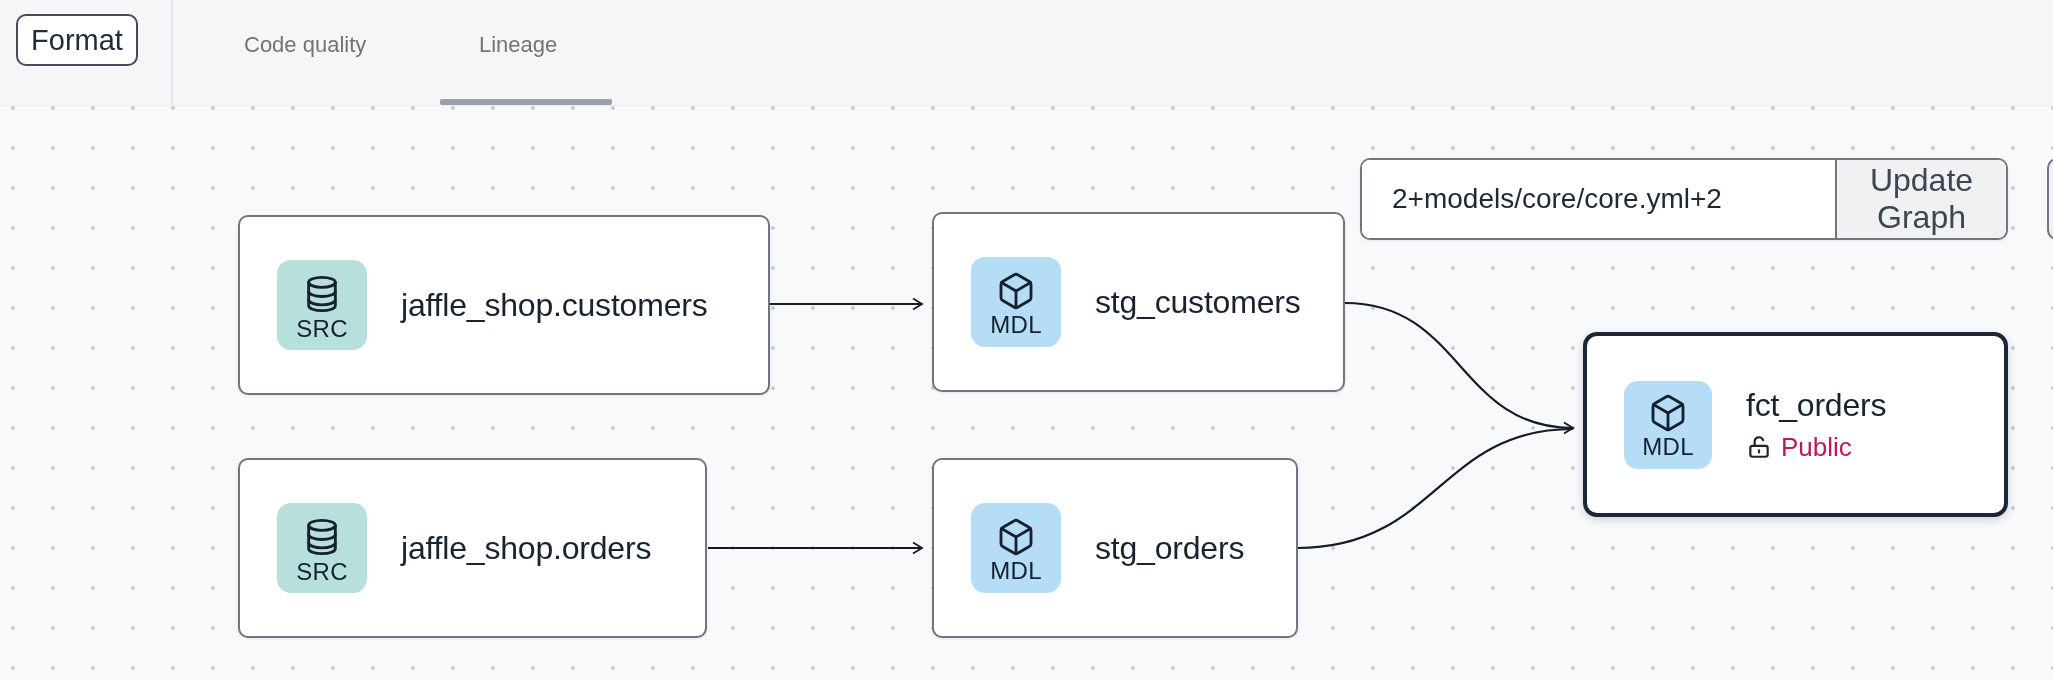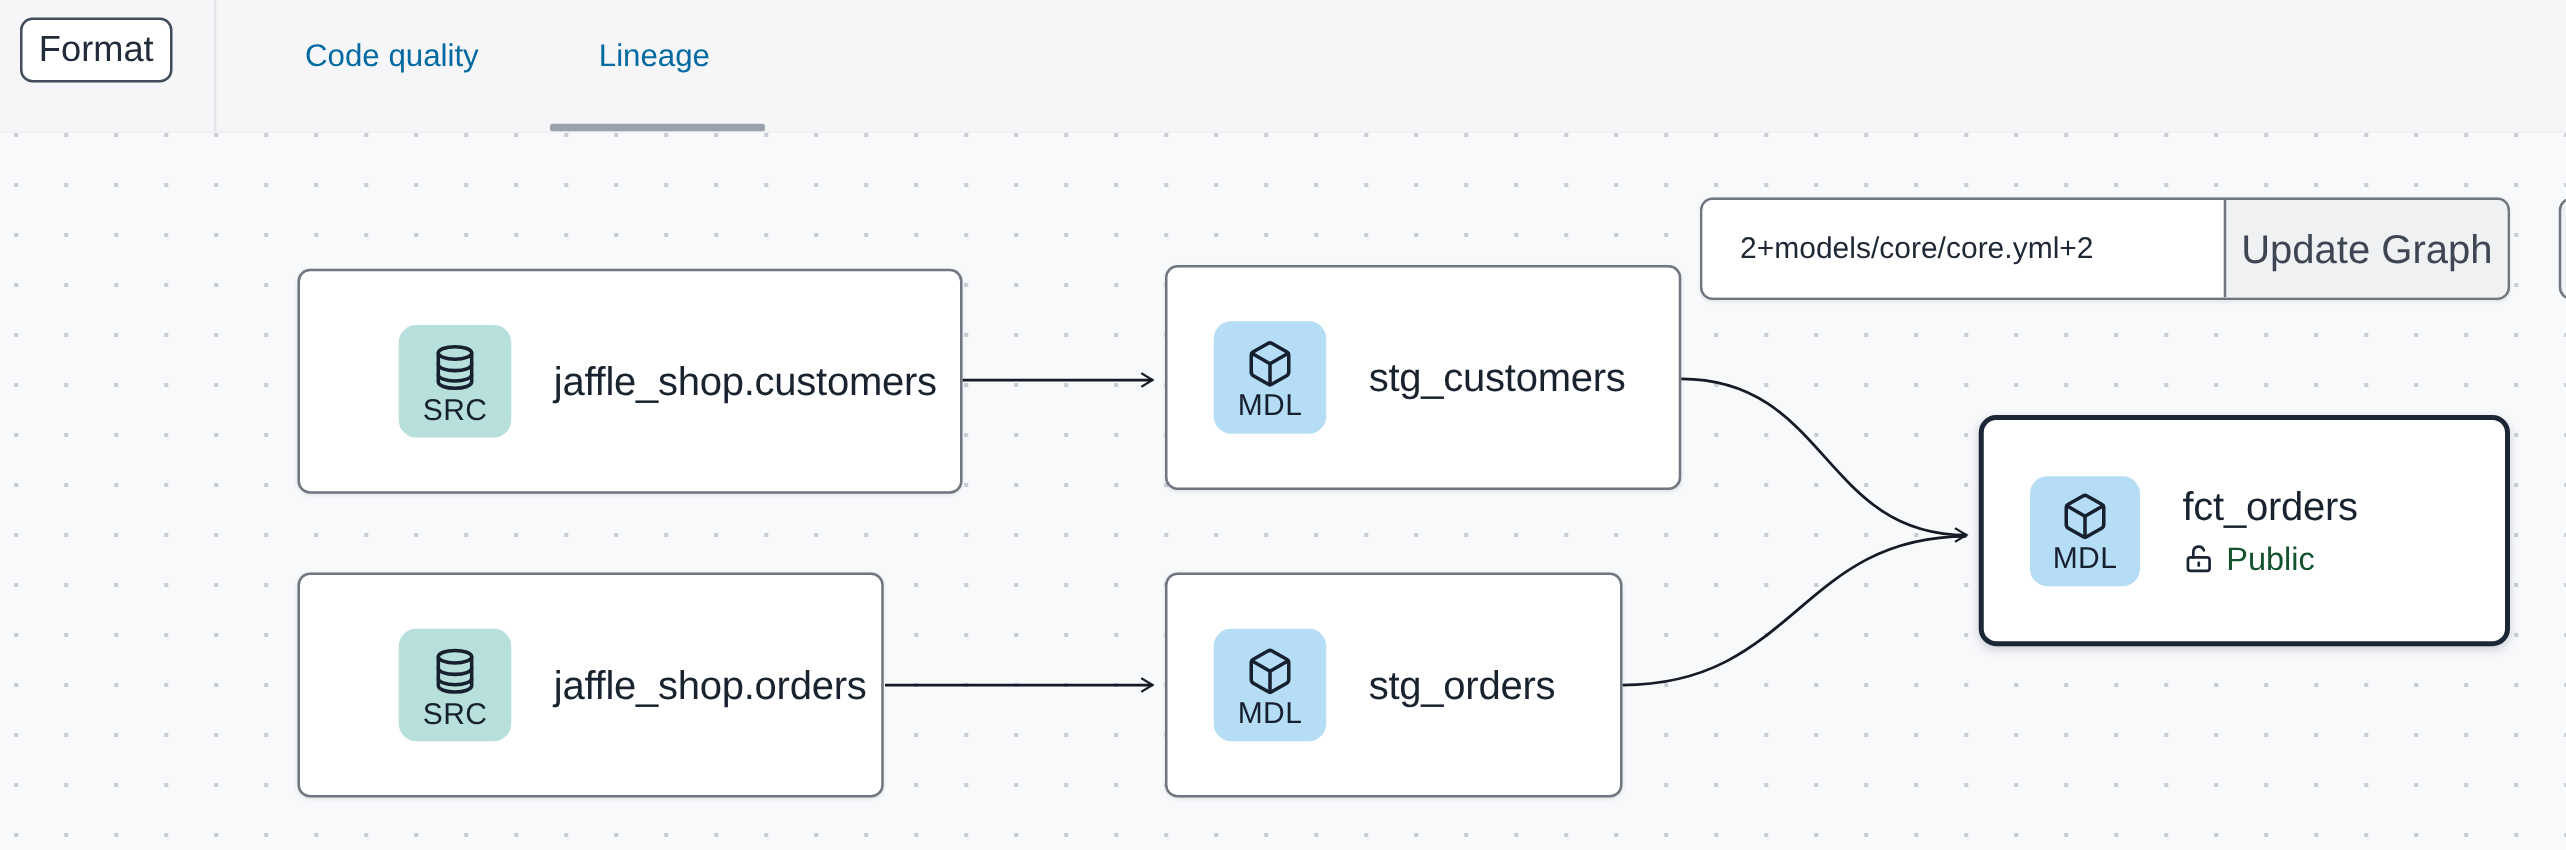--- a/index.html
+++ b/index.html
@@ -34,7 +34,7 @@
   .tab {
     position: absolute; top: 25px; height: 40px;
     display: flex; align-items: center;
-    font-size: 25px; color: #0369a1; cursor: pointer; white-space: nowrap;
+    font-size: 22px; color: #737373; cursor: pointer; white-space: nowrap;
   }
   .tab-code { left: 244px; }
   .tab-lineage { left: 479px; }

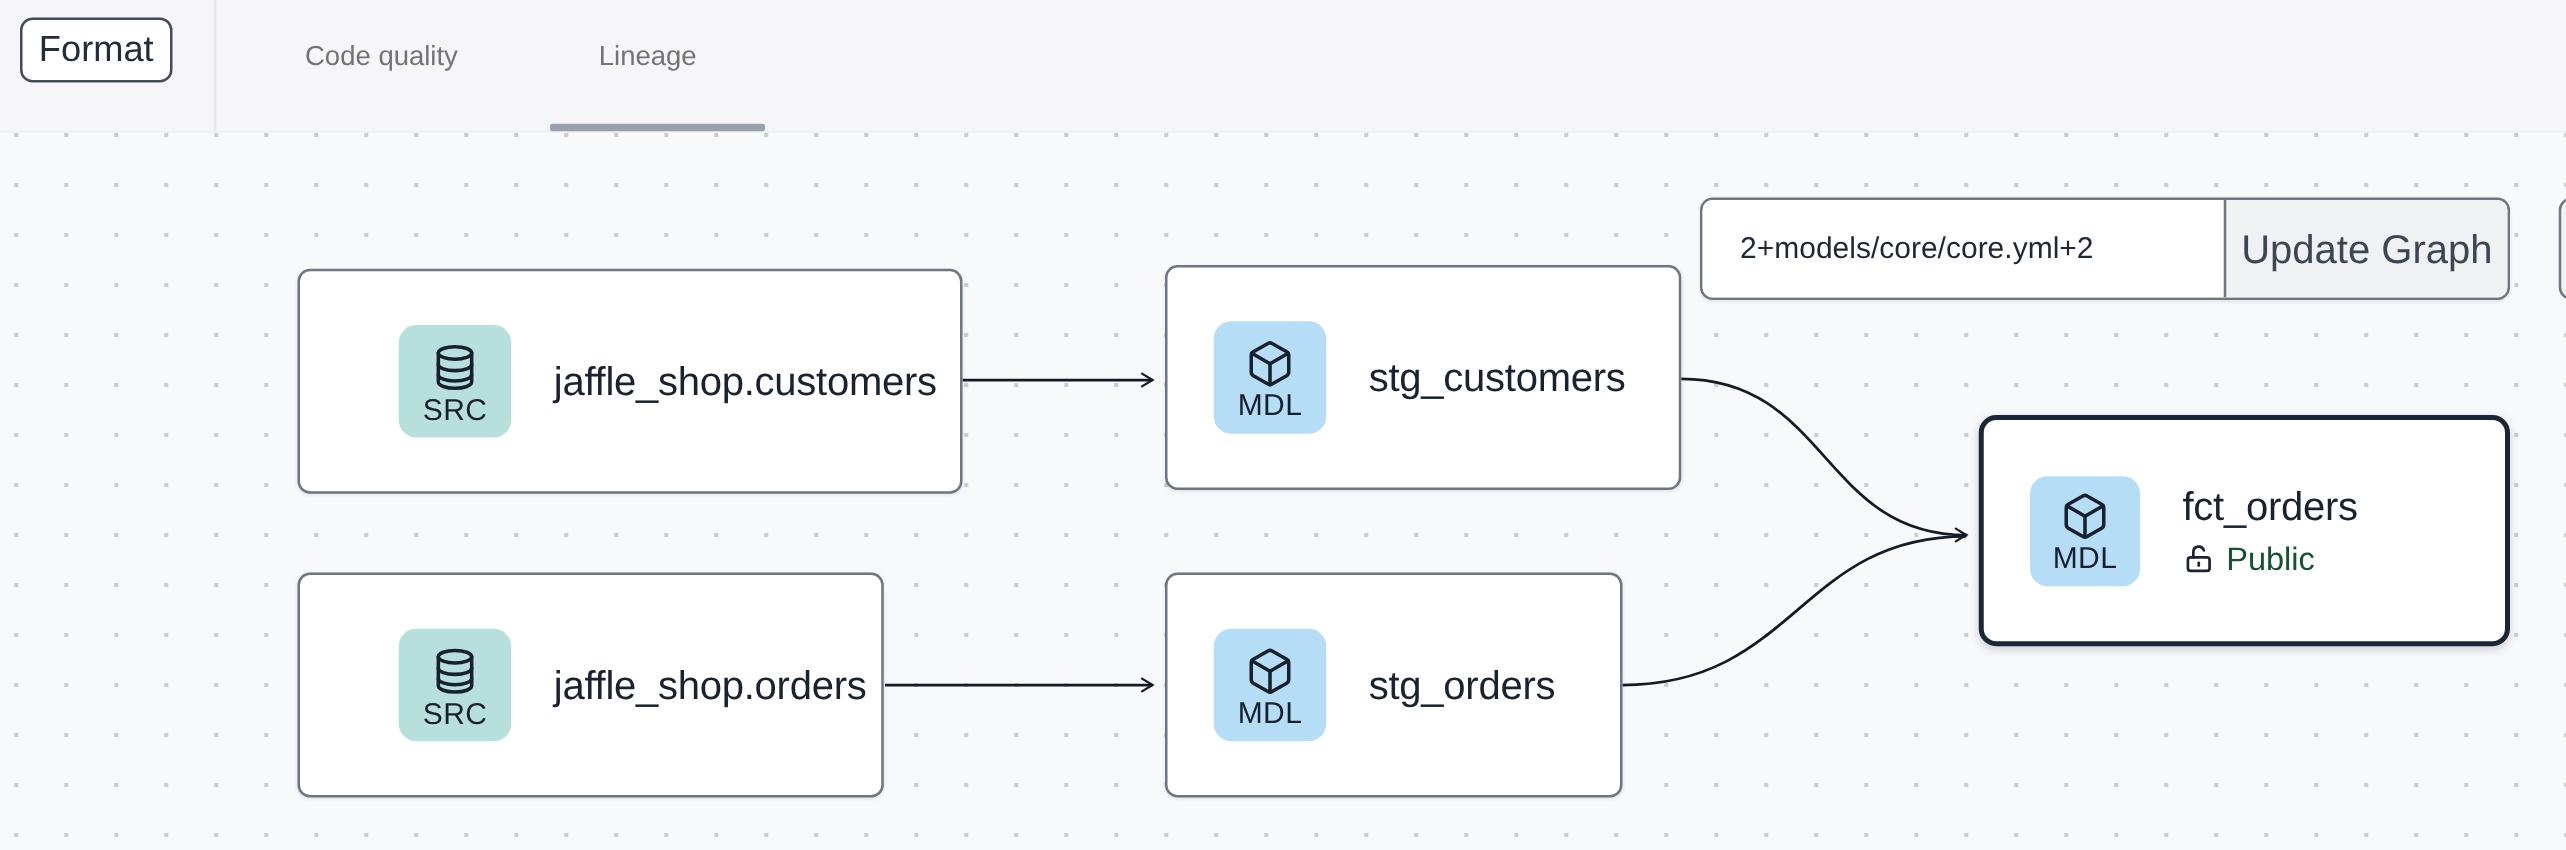--- a/index.html
+++ b/index.html
@@ -107,10 +107,10 @@
     box-shadow: 0 1px 3px rgba(25, 35, 55, 0.10);
   }
   .selector-input {
-    width: 417px; height: 100%; border: none; outline: none;
+    width: 473px; height: 100%; border: none; outline: none;
     padding: 0 20px 0 30px;
     font-family: "Liberation Sans", sans-serif;
-    font-size: 24px; color: #1f2836;
+    font-size: 28px; color: #1f2836;
     background: #ffffff;
   }
   .update-btn {

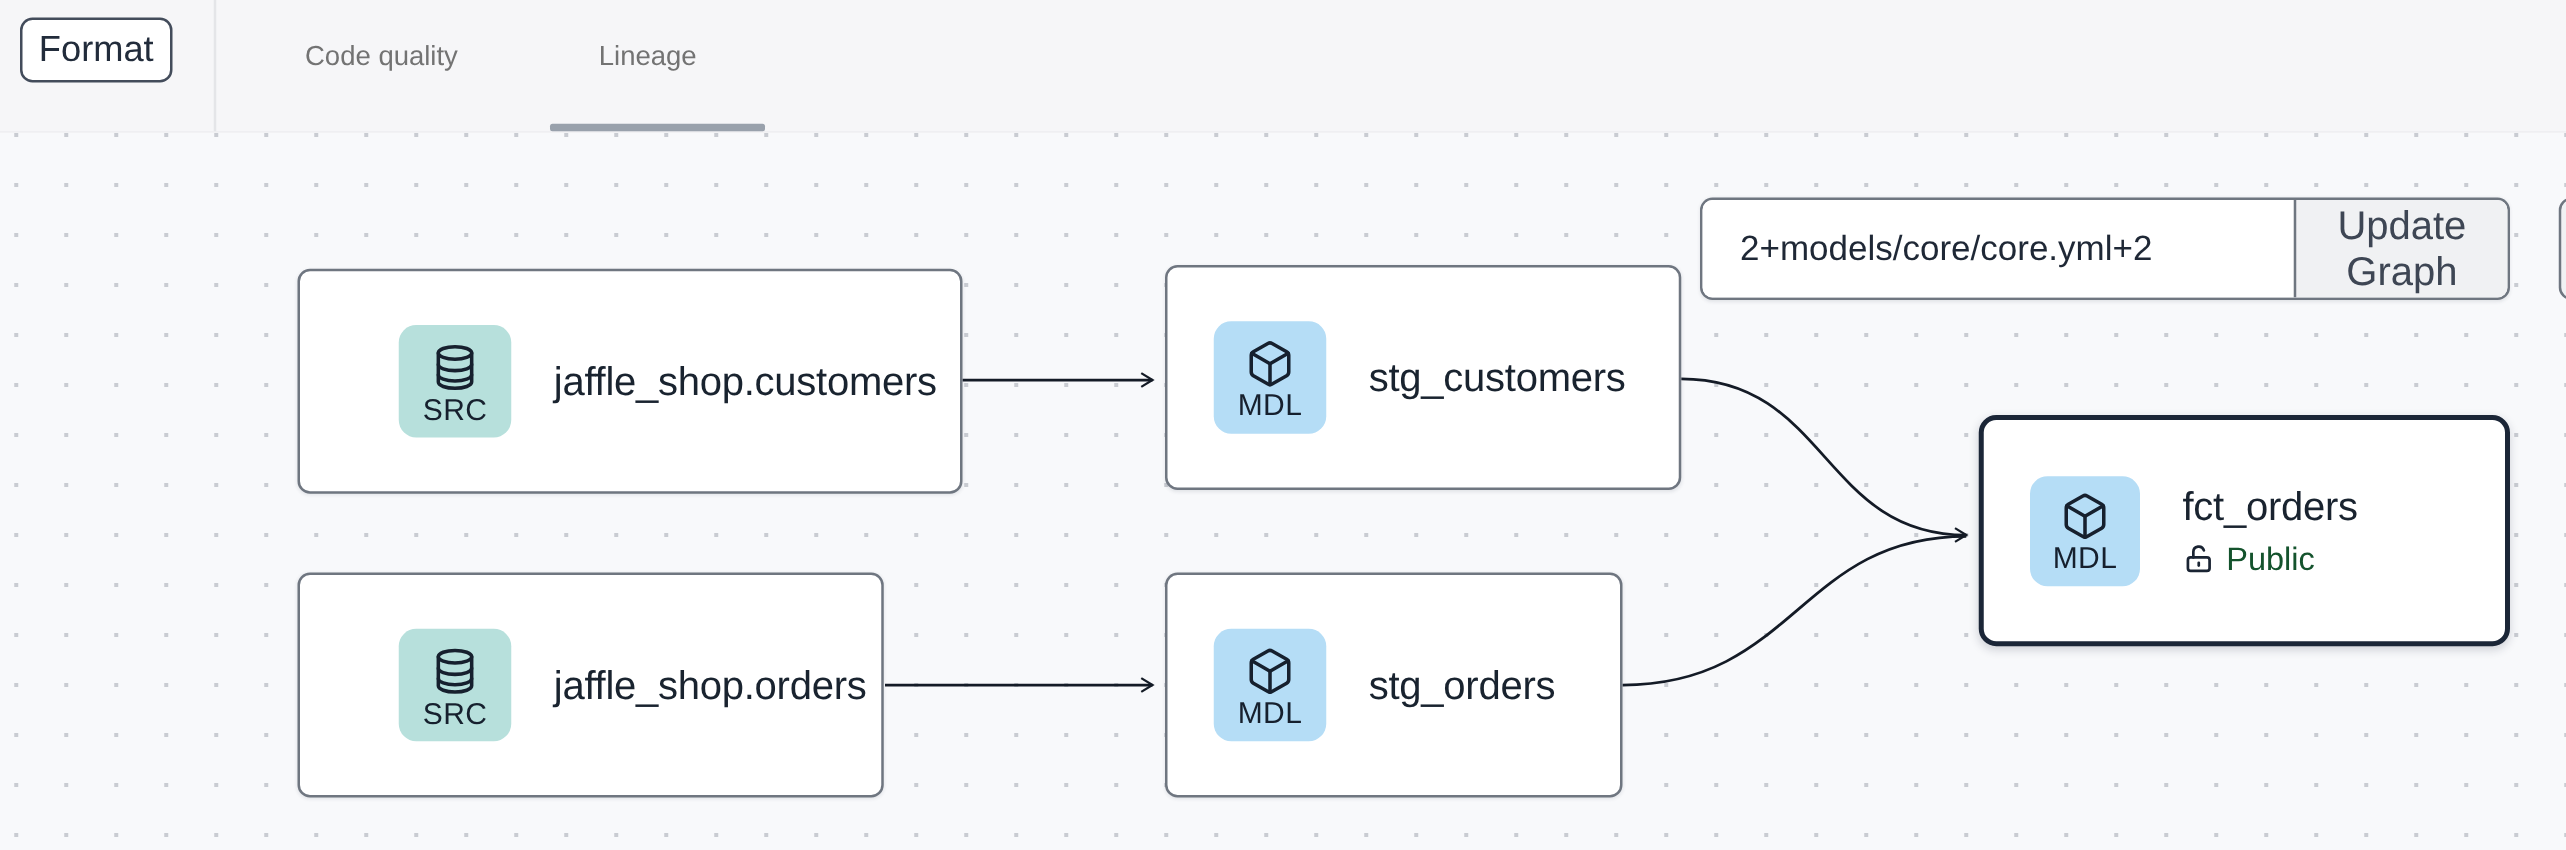--- a/index.html
+++ b/index.html
@@ -81,7 +81,7 @@
     display: flex; flex-direction: column; align-items: center; justify-content: center;
     gap: 1px; padding-top: 4px;
   }
-  .badge.src { background: var(--src-badge-bg, #b7e0dc); margin-left: 42px; }
+  .badge.src { background: var(--src-badge-bg, #b7e0dc); }
   .badge.mdl { background: var(--mdl-badge-bg, #b5ddf6); }
   .badge svg { display: block; }
   .badge-label {

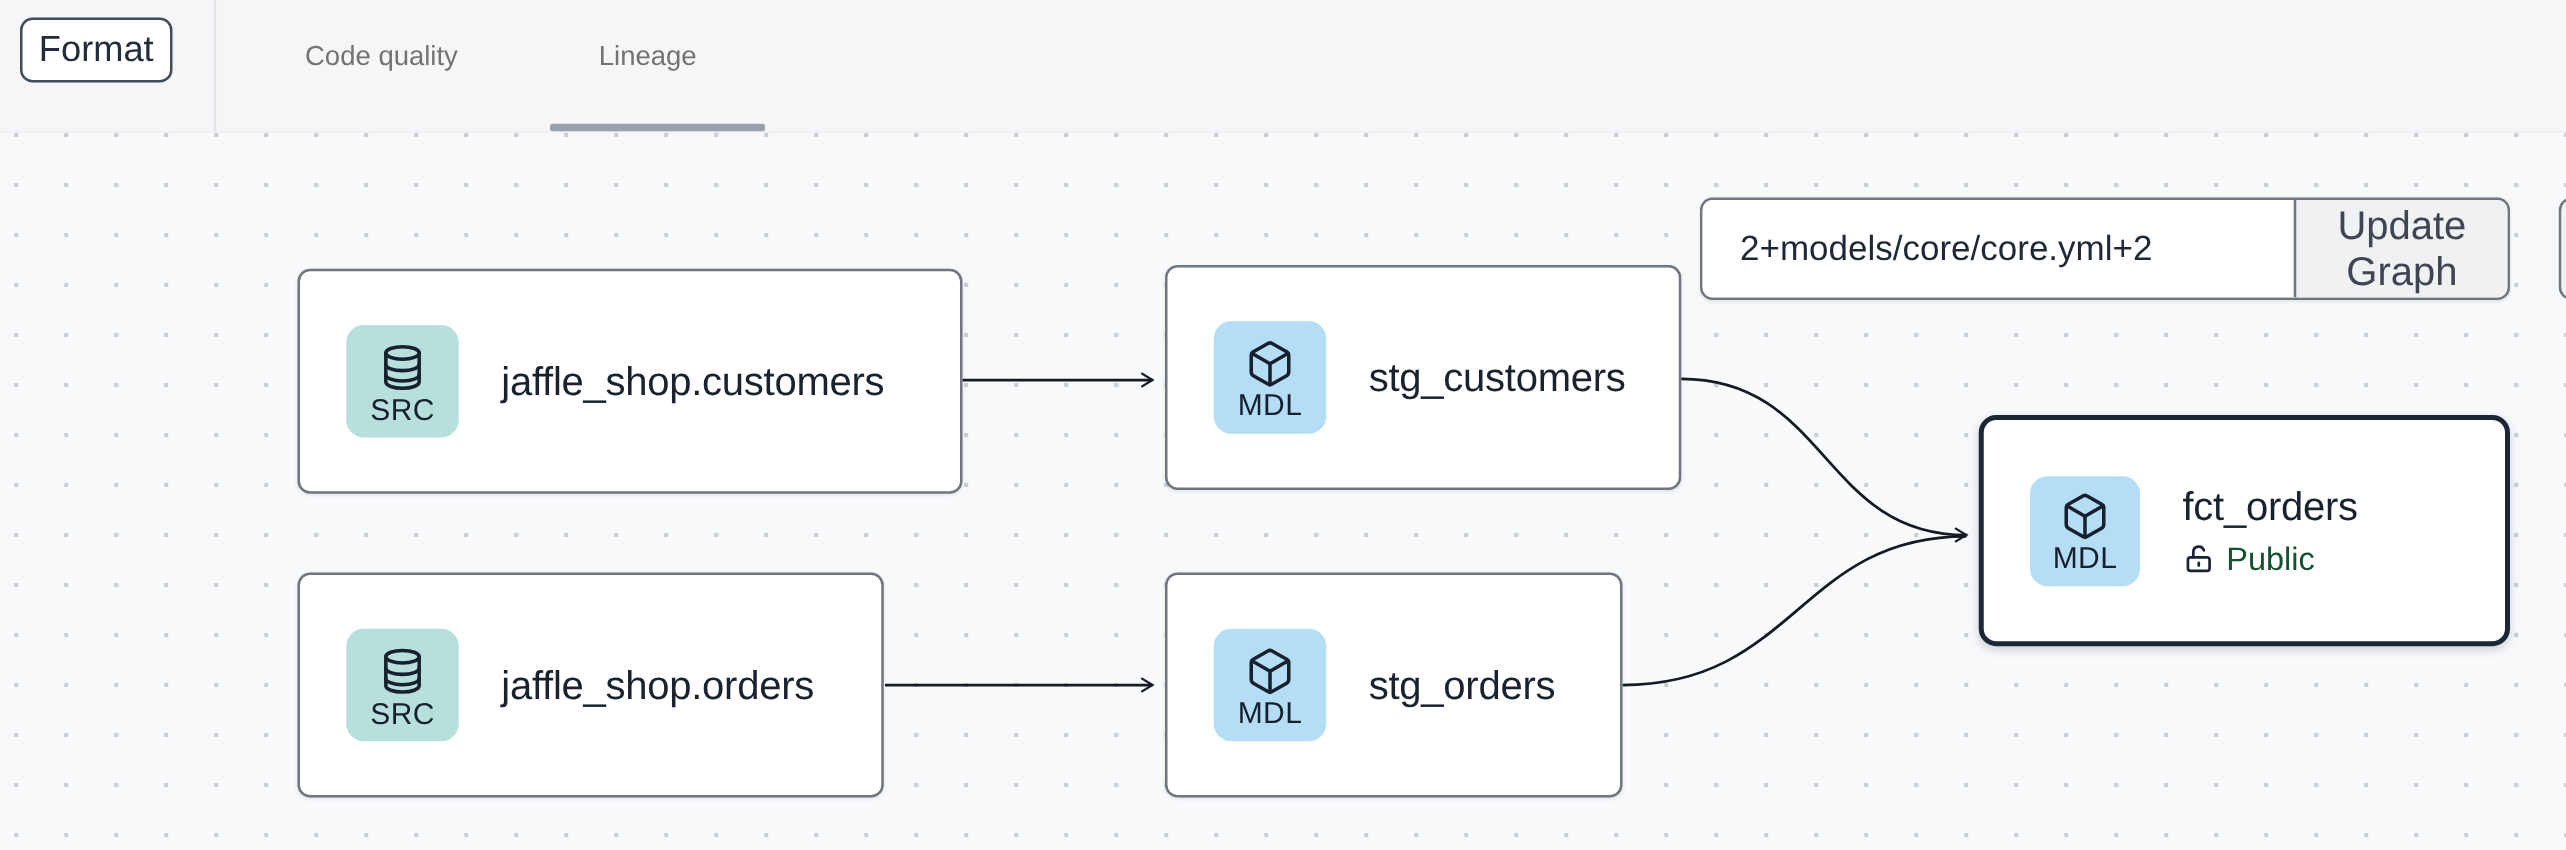--- a/index.html
+++ b/index.html
@@ -94,7 +94,7 @@
   }
   .node-text-col { display: flex; flex-direction: column; gap: 8px; }
   .access-row { display: flex; align-items: center; gap: 9px; }
-  .access-label { font-size: 26px; color: #14532d; }
+  .access-label { font-size: 26px; color: #be185d; }
 
   
   .selector-group {

